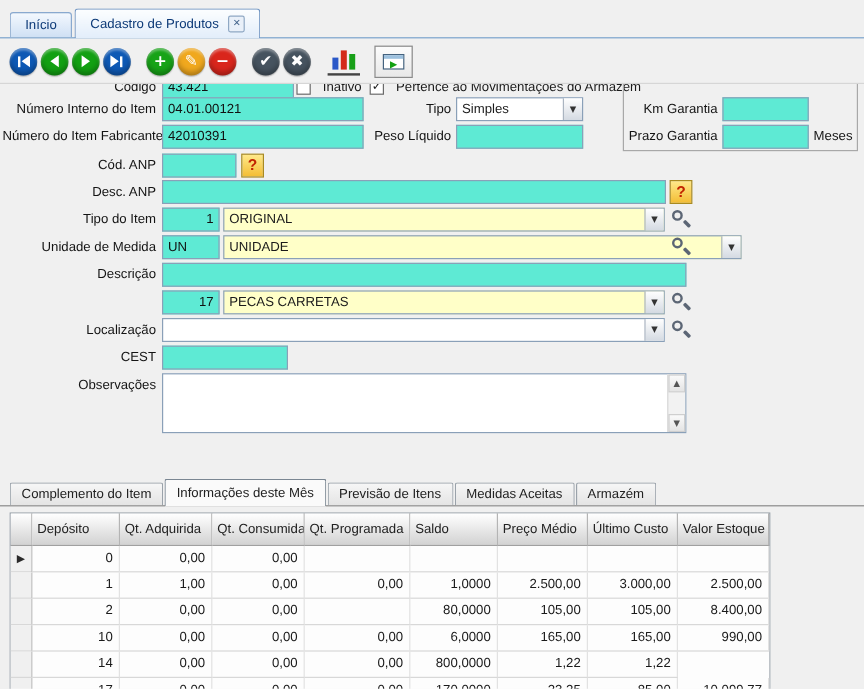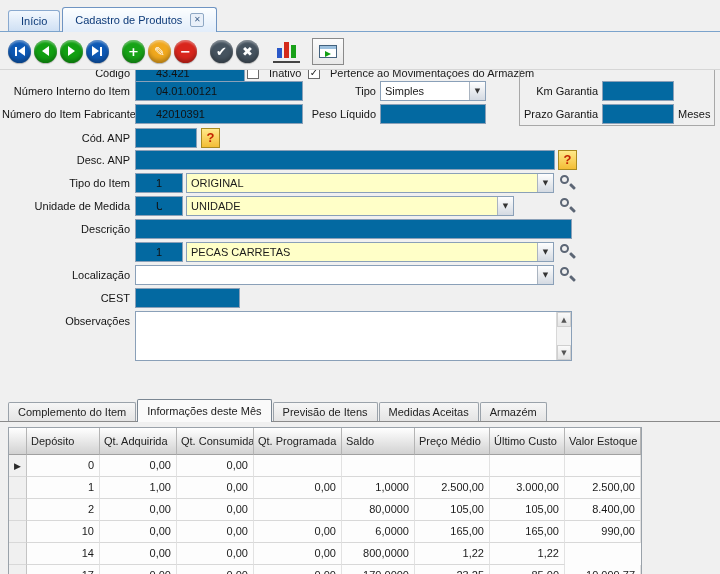--- a/index.html
+++ b/index.html
@@ -41,7 +41,7 @@
   .formpanel { position:absolute; left:0; top:0; width:720px; height:400px; z-index:1; }
   .lbl { position:absolute; left:2px; width:128px; text-align:right; height:20px; line-height:20px; color:#141414; white-space:nowrap; }
   .slbl { position:absolute; height:20px; line-height:20px; text-align:right; color:#141414; white-space:nowrap; }
-  .fld { position:absolute; height:20px; border:1px solid #8aa0b8; background:#0369a1; font-family:"Liberation Sans",sans-serif; font-size:11px; padding:1px 20px; color:#111; outline:none; }
+  .fld { position:absolute; height:20px; border:1px solid #8aa0b8; background:#5eead4; font-family:"Liberation Sans",sans-serif; font-size:11px; padding:1px 4px; color:#111; outline:none; }
   .fld.right { text-align:right; }
   .combo { position:absolute; height:20px; border:1px solid #8aa0b8; background:#fff; display:flex; align-items:center; cursor:pointer; }
   .combo.yellow { background:#ffffc8; }

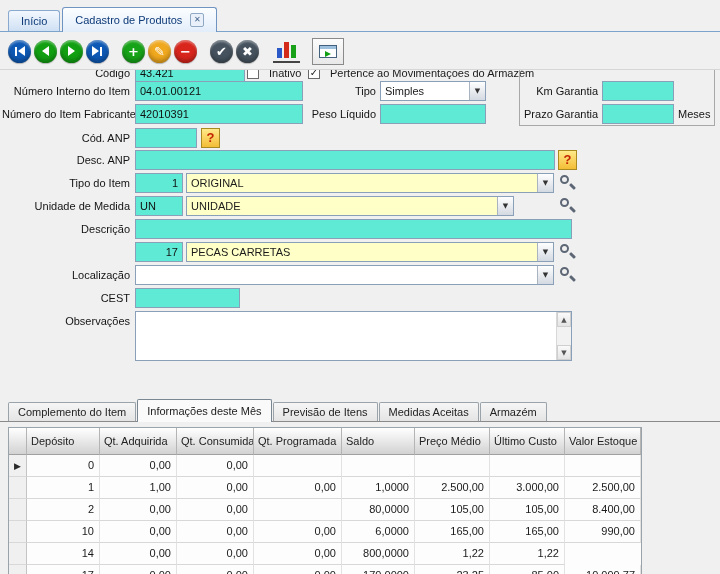--- a/index.html
+++ b/index.html
@@ -133,7 +133,7 @@
 
     <div class="lbl" style="top:196px">Unidade de Medida</div>
     <input class="fld" style="left: 135px; top: 196px; width: 48px;" value="UN">
-    <div class="combo yellow" style="left:186px; top:196px; width:328px">
+    <div class="combo yellow" style="left:186px; top:196px; width:432px">
       <span class="ctxt">UNIDADE</span>
       <span class="carrow">▼</span>
     </div>

